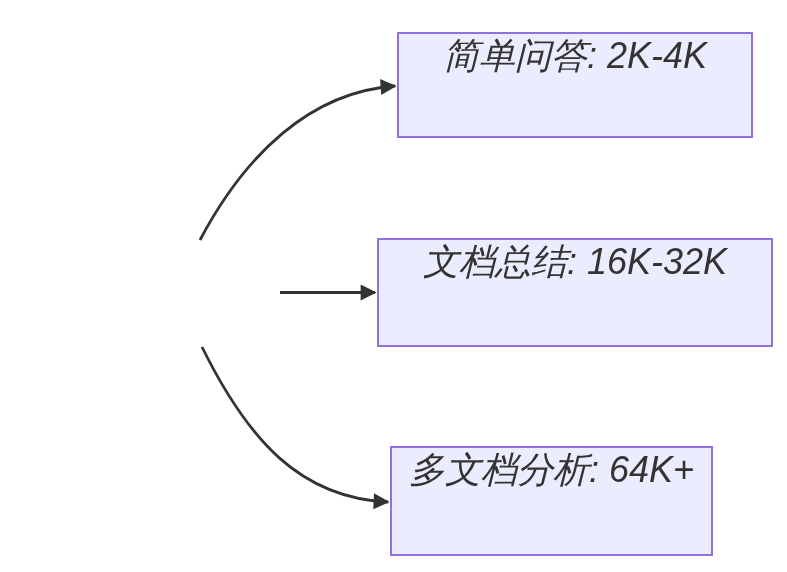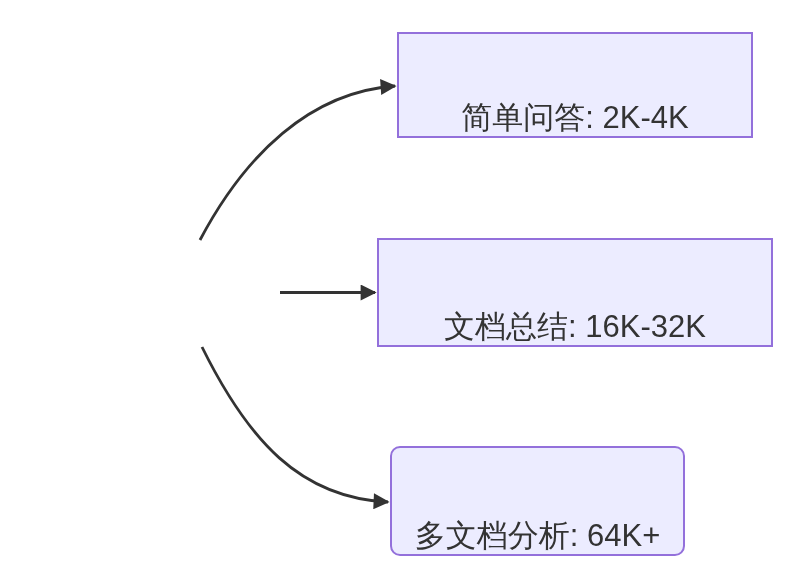--- a/index.html
+++ b/index.html
@@ -28,13 +28,14 @@
     background: #ECECFF;
     border: 2px solid #9370DB;
     display: flex;
-    align-items: flex-end;
+    align-items: flex-start;
     justify-content: center;
     color: #333333;
-    font-size: 31px;
+    font-size: 36px;
     line-height: 1.2;
     white-space: nowrap;
     text-align: center;
+    font-style: italic;
   }
   .node-root   { left: 32px;  top: 240px; width: 248px; height: 107px; }
   .node-top    { left: 397px; top: 32px;  width: 356px; height: 106px; }

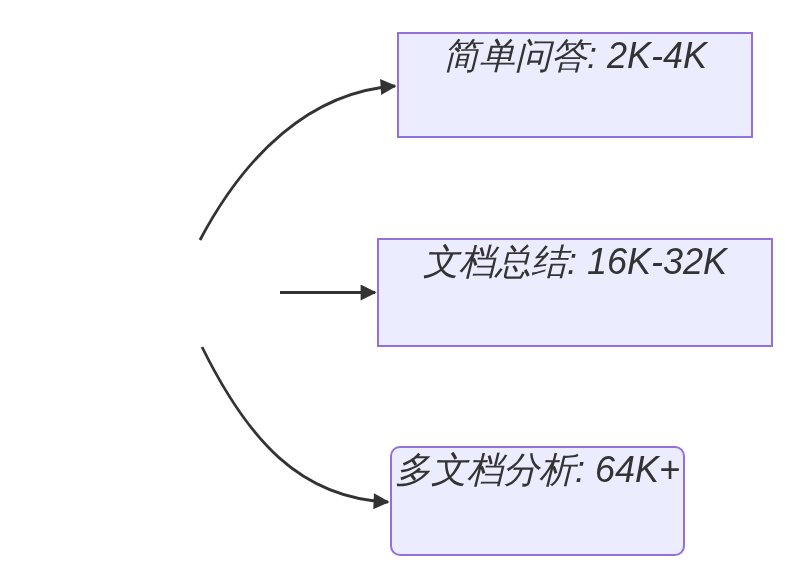--- a/index.html
+++ b/index.html
@@ -40,7 +40,7 @@
   .node-root   { left: 32px;  top: 240px; width: 248px; height: 107px; }
   .node-top    { left: 397px; top: 32px;  width: 356px; height: 106px; }
   .node-middle { left: 377px; top: 238px; width: 396px; height: 109px; }
-  .node-bottom { left: 390px; top: 446px; width: 295px; height: 110px; border-radius: 10px; }
+  .node-bottom { left: 390px; top: 446px; width: 323px; height: 110px; }
 </style>
 </head>
 <body>

